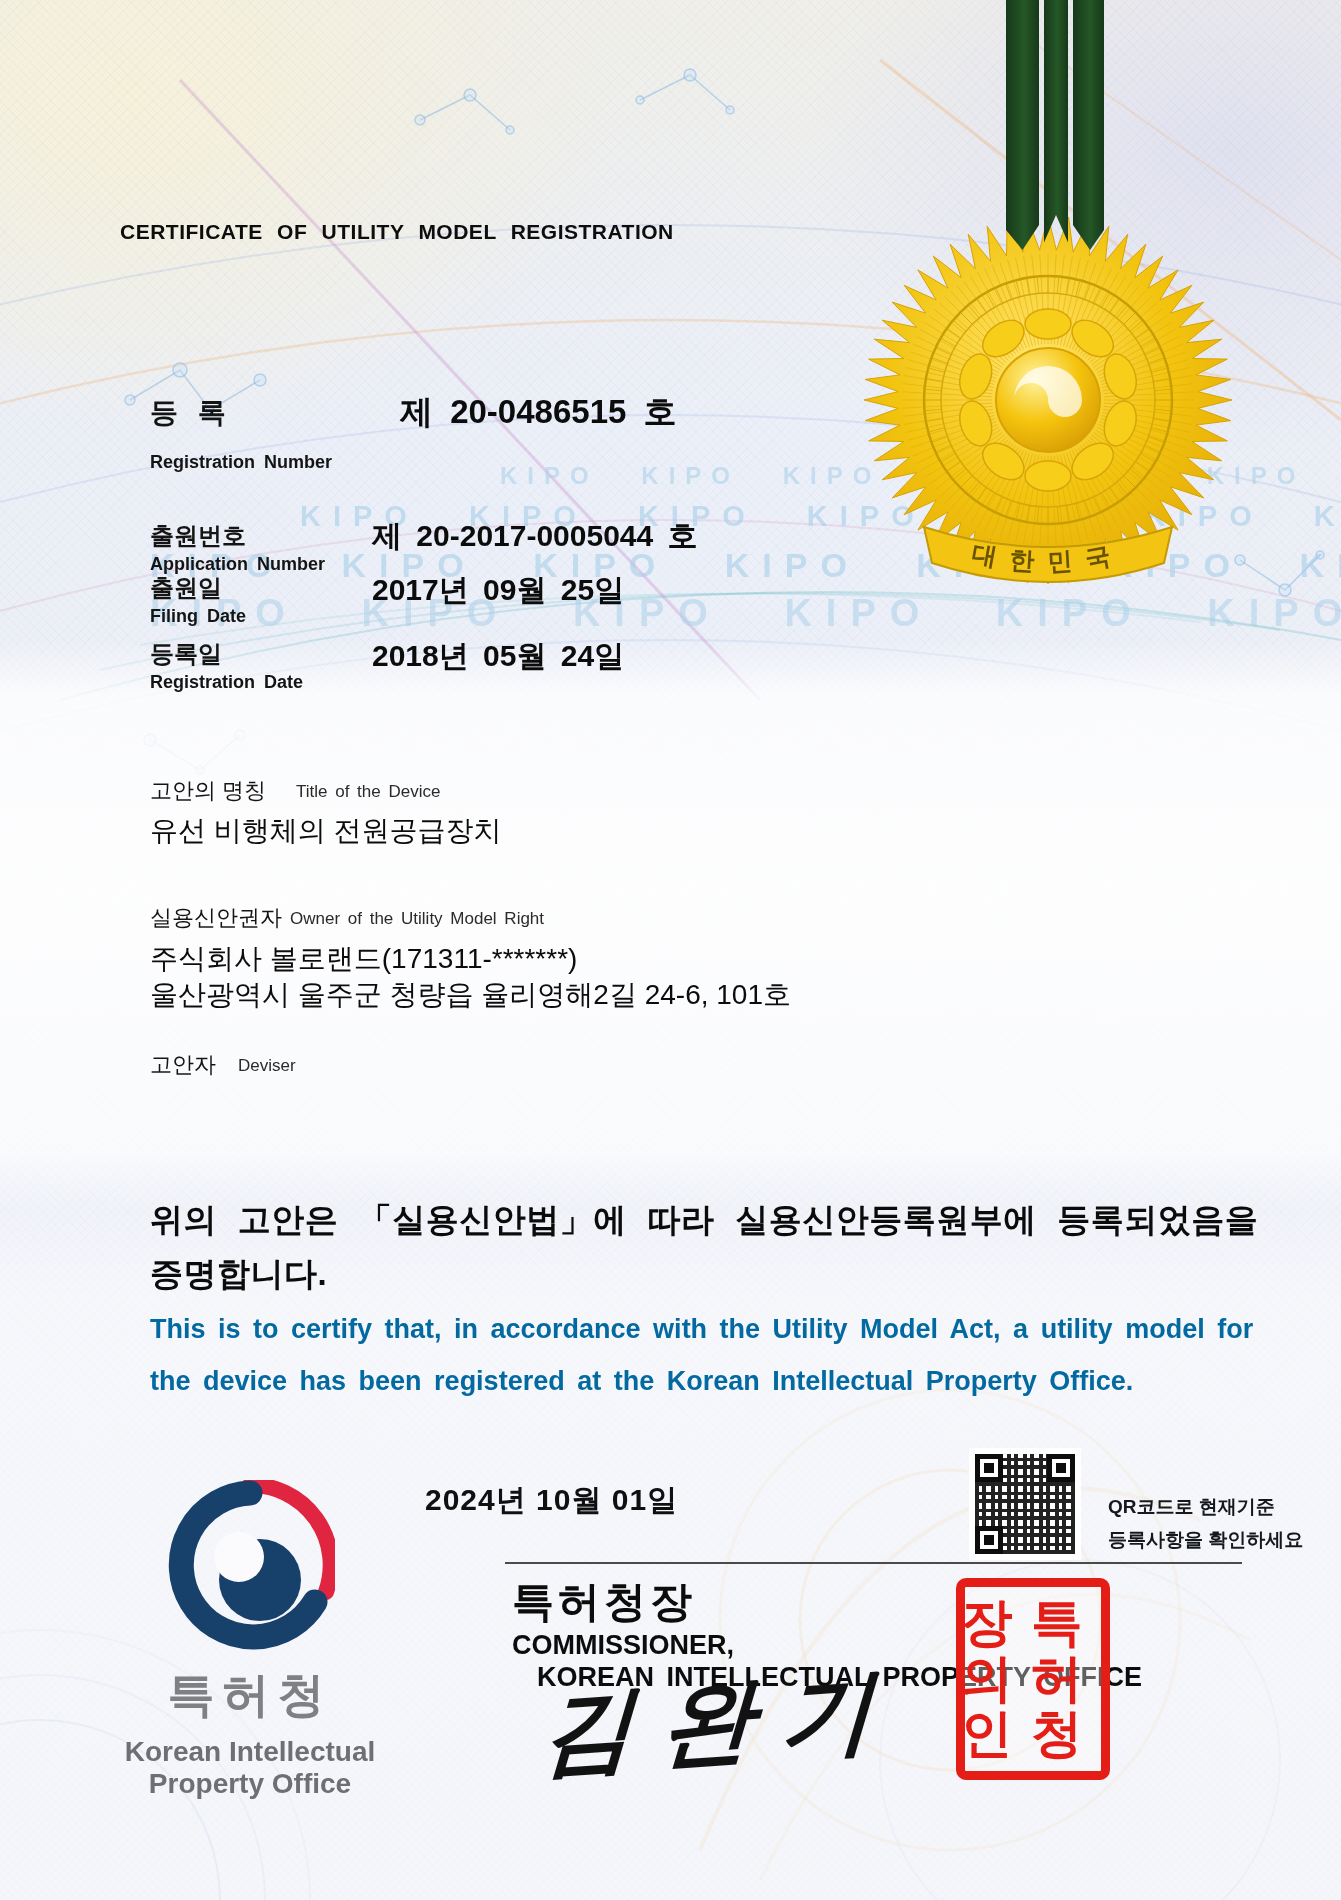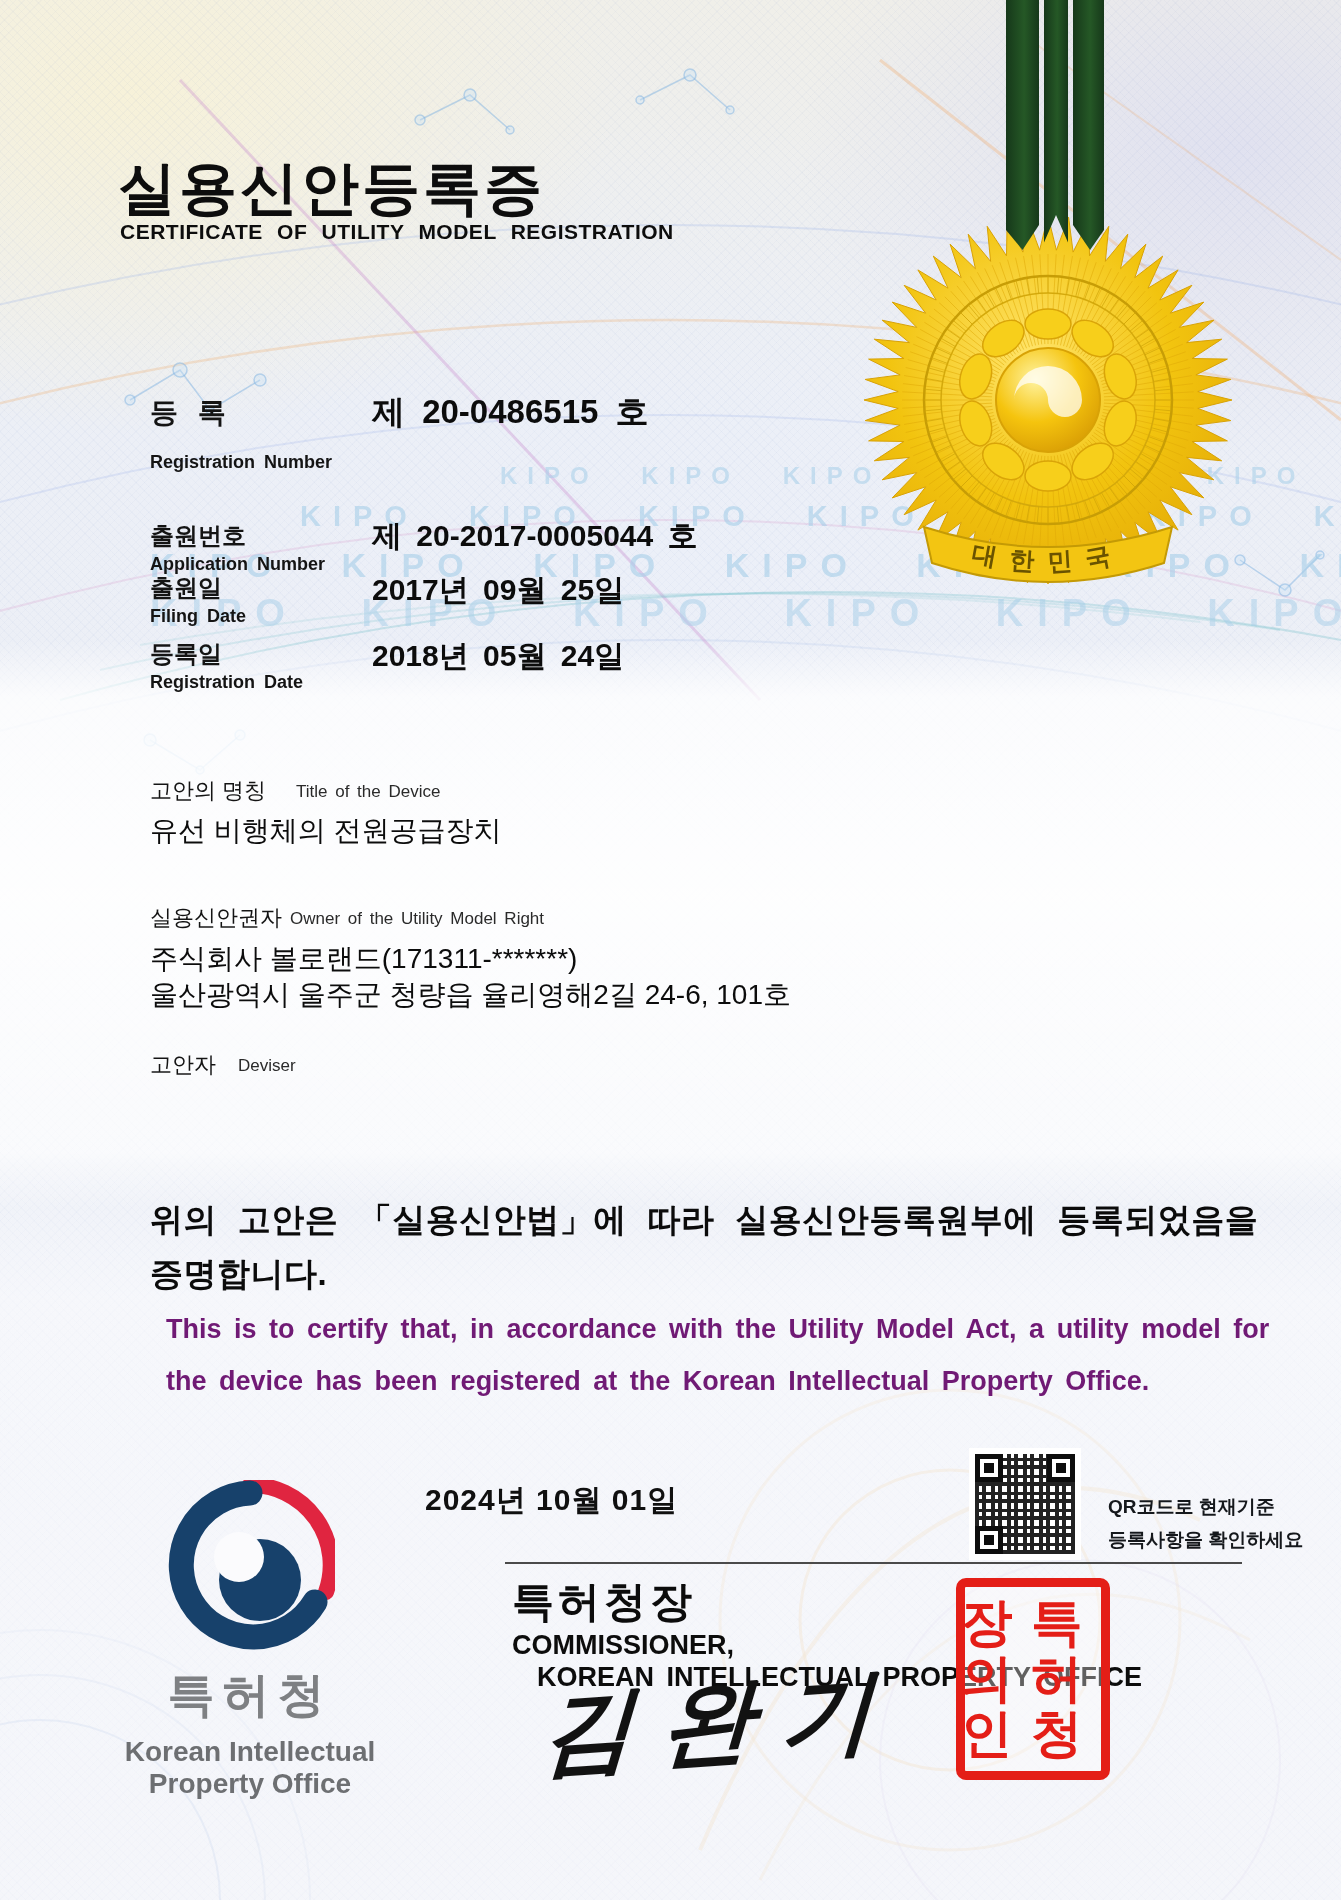--- a/index.html
+++ b/index.html
@@ -367,7 +367,6 @@
     <div class="bar" style="left:67px;width:31px;height:250px;clip-path:polygon(0 0,100% 0,100% 92%,55% 100%,0 90%);"></div>
   </div>
 
-  <div class="abs title-ko" style="left:118px;top:150px;z-index:5;">실용신안등록증</div>
   <div class="abs title-en" style="left:120px;top:220px;z-index:5;">CERTIFICATE  OF  UTILITY  MODEL  REGISTRATION</div>
 
   <div>

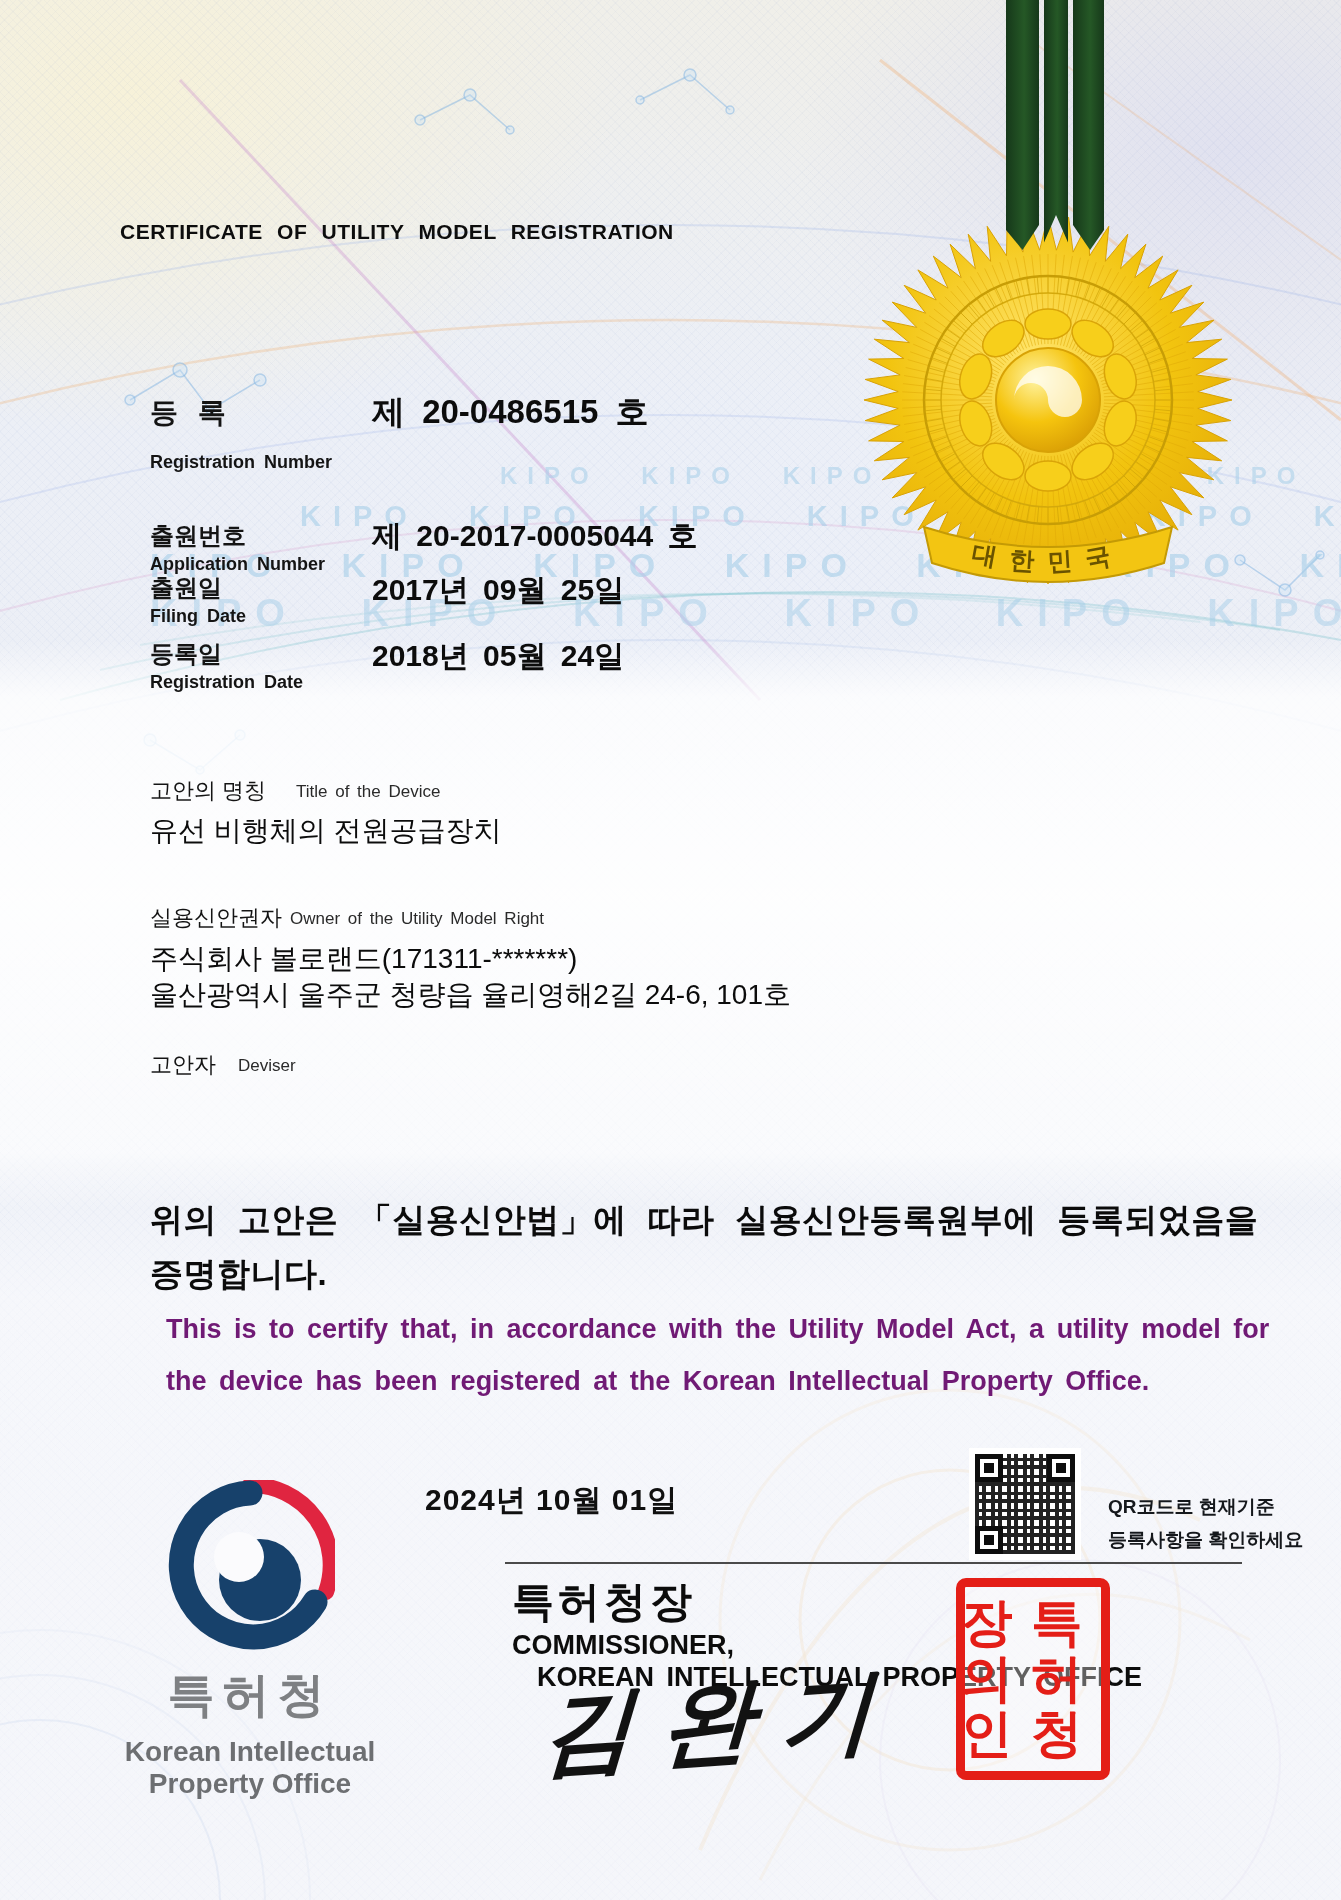--- a/index.html
+++ b/index.html
@@ -35,7 +35,7 @@
   .lab-en{font-size:18px;font-weight:700;color:#141414;word-spacing:4px;}
   .lab-en-sm{font-size:17px;font-weight:400;color:#2a2a2a;word-spacing:3px;}
   .val{font-size:30px;font-weight:700;color:#0c0c0c;word-spacing:6px;}
-  .val-big{font-size:33px;font-weight:700;color:#0c0c0c;word-spacing:8px;}
+  .val-big{font-size:33px;font-weight:700;color:#0c0c0c;word-spacing:8px;margin-left:28px;}
   .owner-val{font-size:28px;font-weight:400;color:#0c0c0c;}
   .stmt-ko{font-size:33px;font-weight:700;word-spacing:11px;letter-spacing:.5px;color:#0b0b0b;}
   .stmt-en{font-size:27px;font-weight:700;word-spacing:5px;color:#701a75;margin-left:16px;}

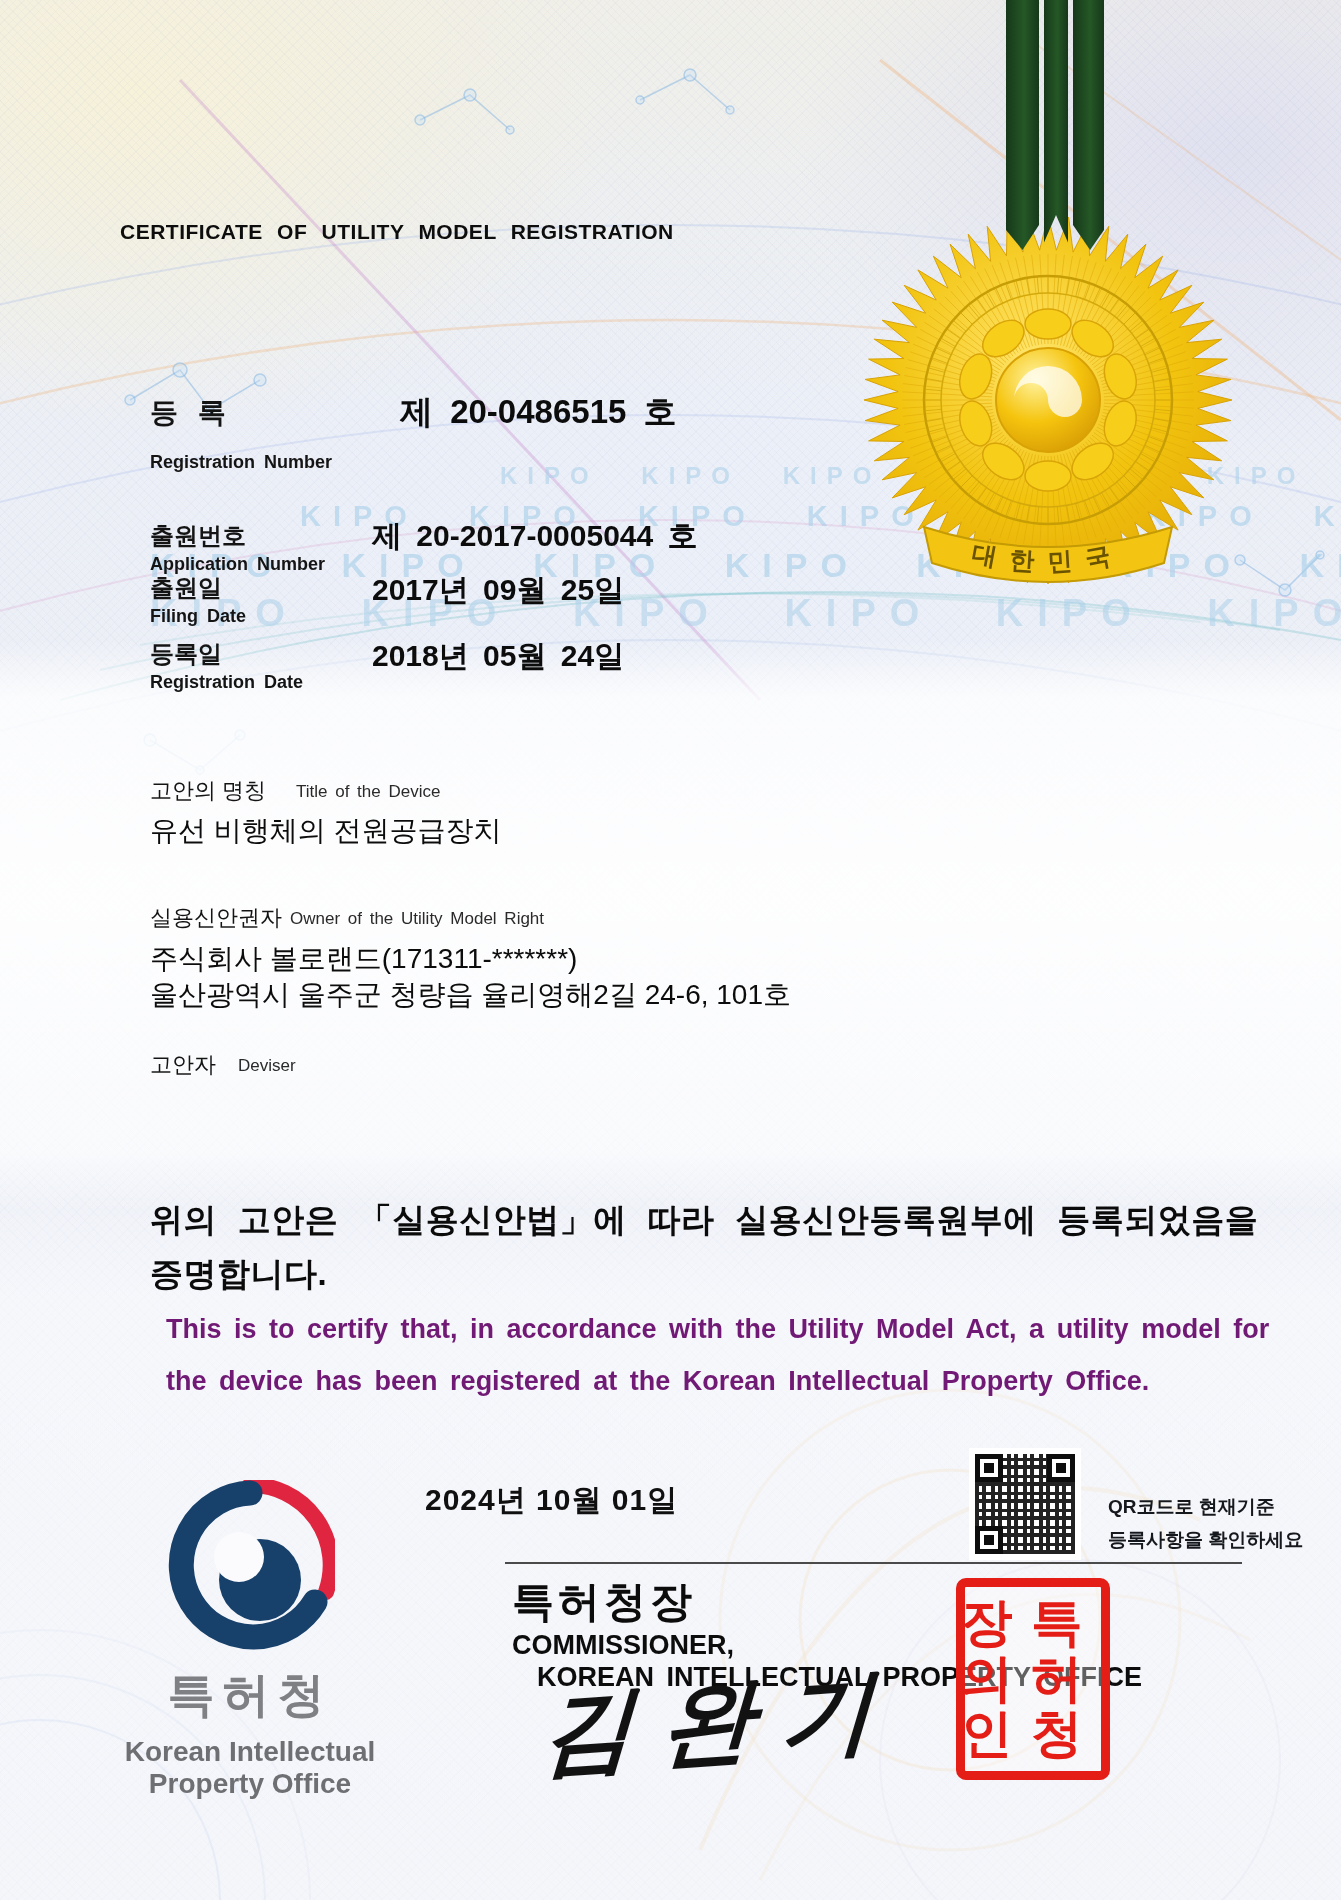--- a/index.html
+++ b/index.html
@@ -38,7 +38,7 @@
   .val-big{font-size:33px;font-weight:700;color:#0c0c0c;word-spacing:8px;margin-left:28px;}
   .owner-val{font-size:28px;font-weight:400;color:#0c0c0c;}
   .stmt-ko{font-size:33px;font-weight:700;word-spacing:11px;letter-spacing:.5px;color:#0b0b0b;}
-  .stmt-en{font-size:27px;font-weight:700;word-spacing:5px;color:#701a75;margin-left:16px;}
+  .stmt-en{font-size:27px;font-weight:700;word-spacing:5px;color:#0369a1;}
   .date-txt{font-size:30px;font-weight:600;letter-spacing:1px;color:#101010;}
   .qr-note{font-size:19px;font-weight:700;color:#15181c;}
   .comm-ko{font-size:42px;font-weight:800;letter-spacing:4px;color:#0c0c0c;}

